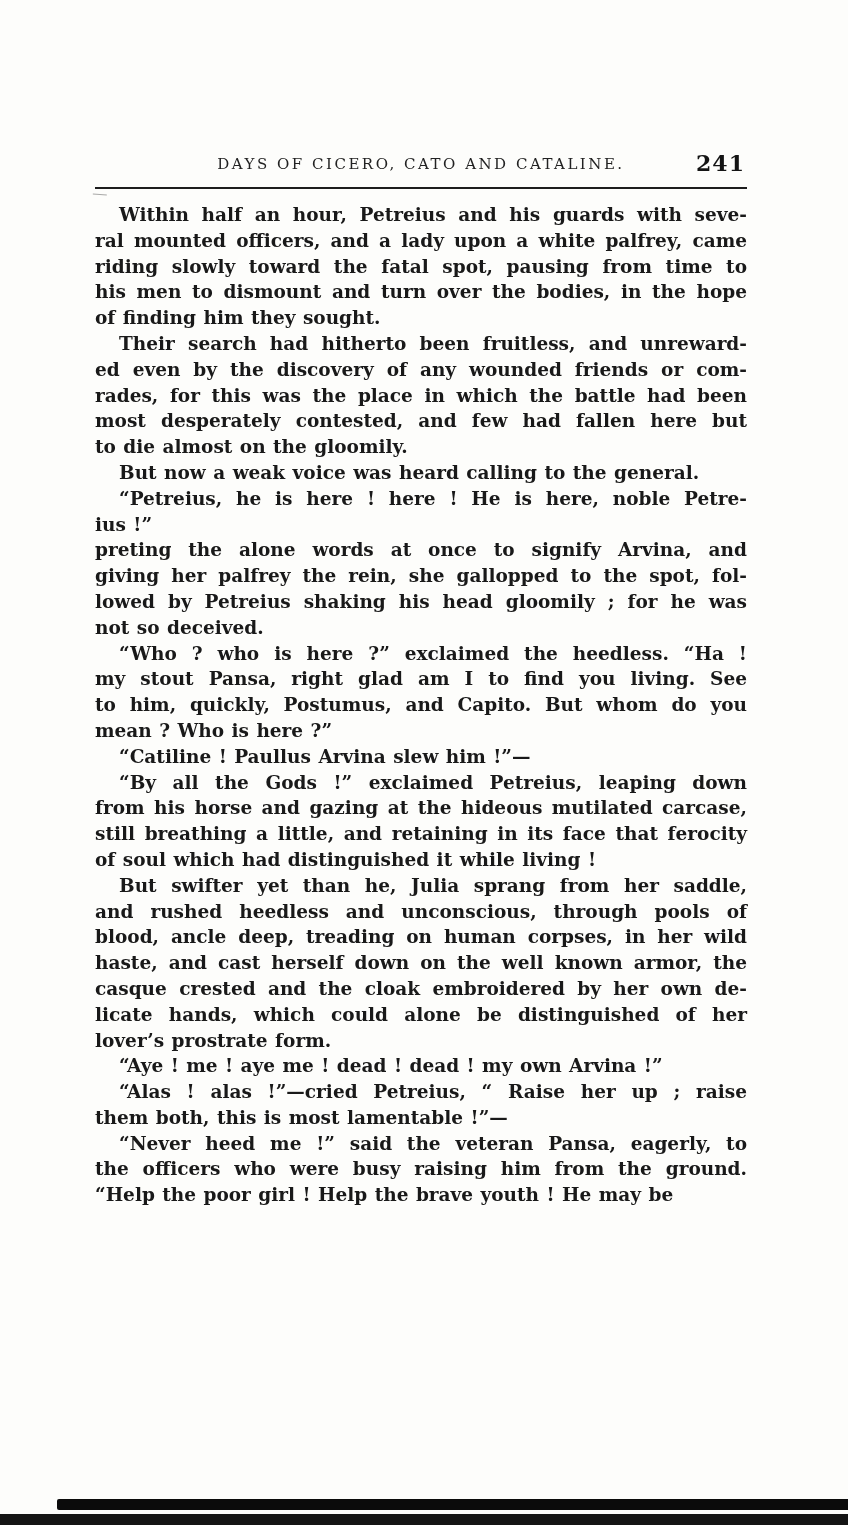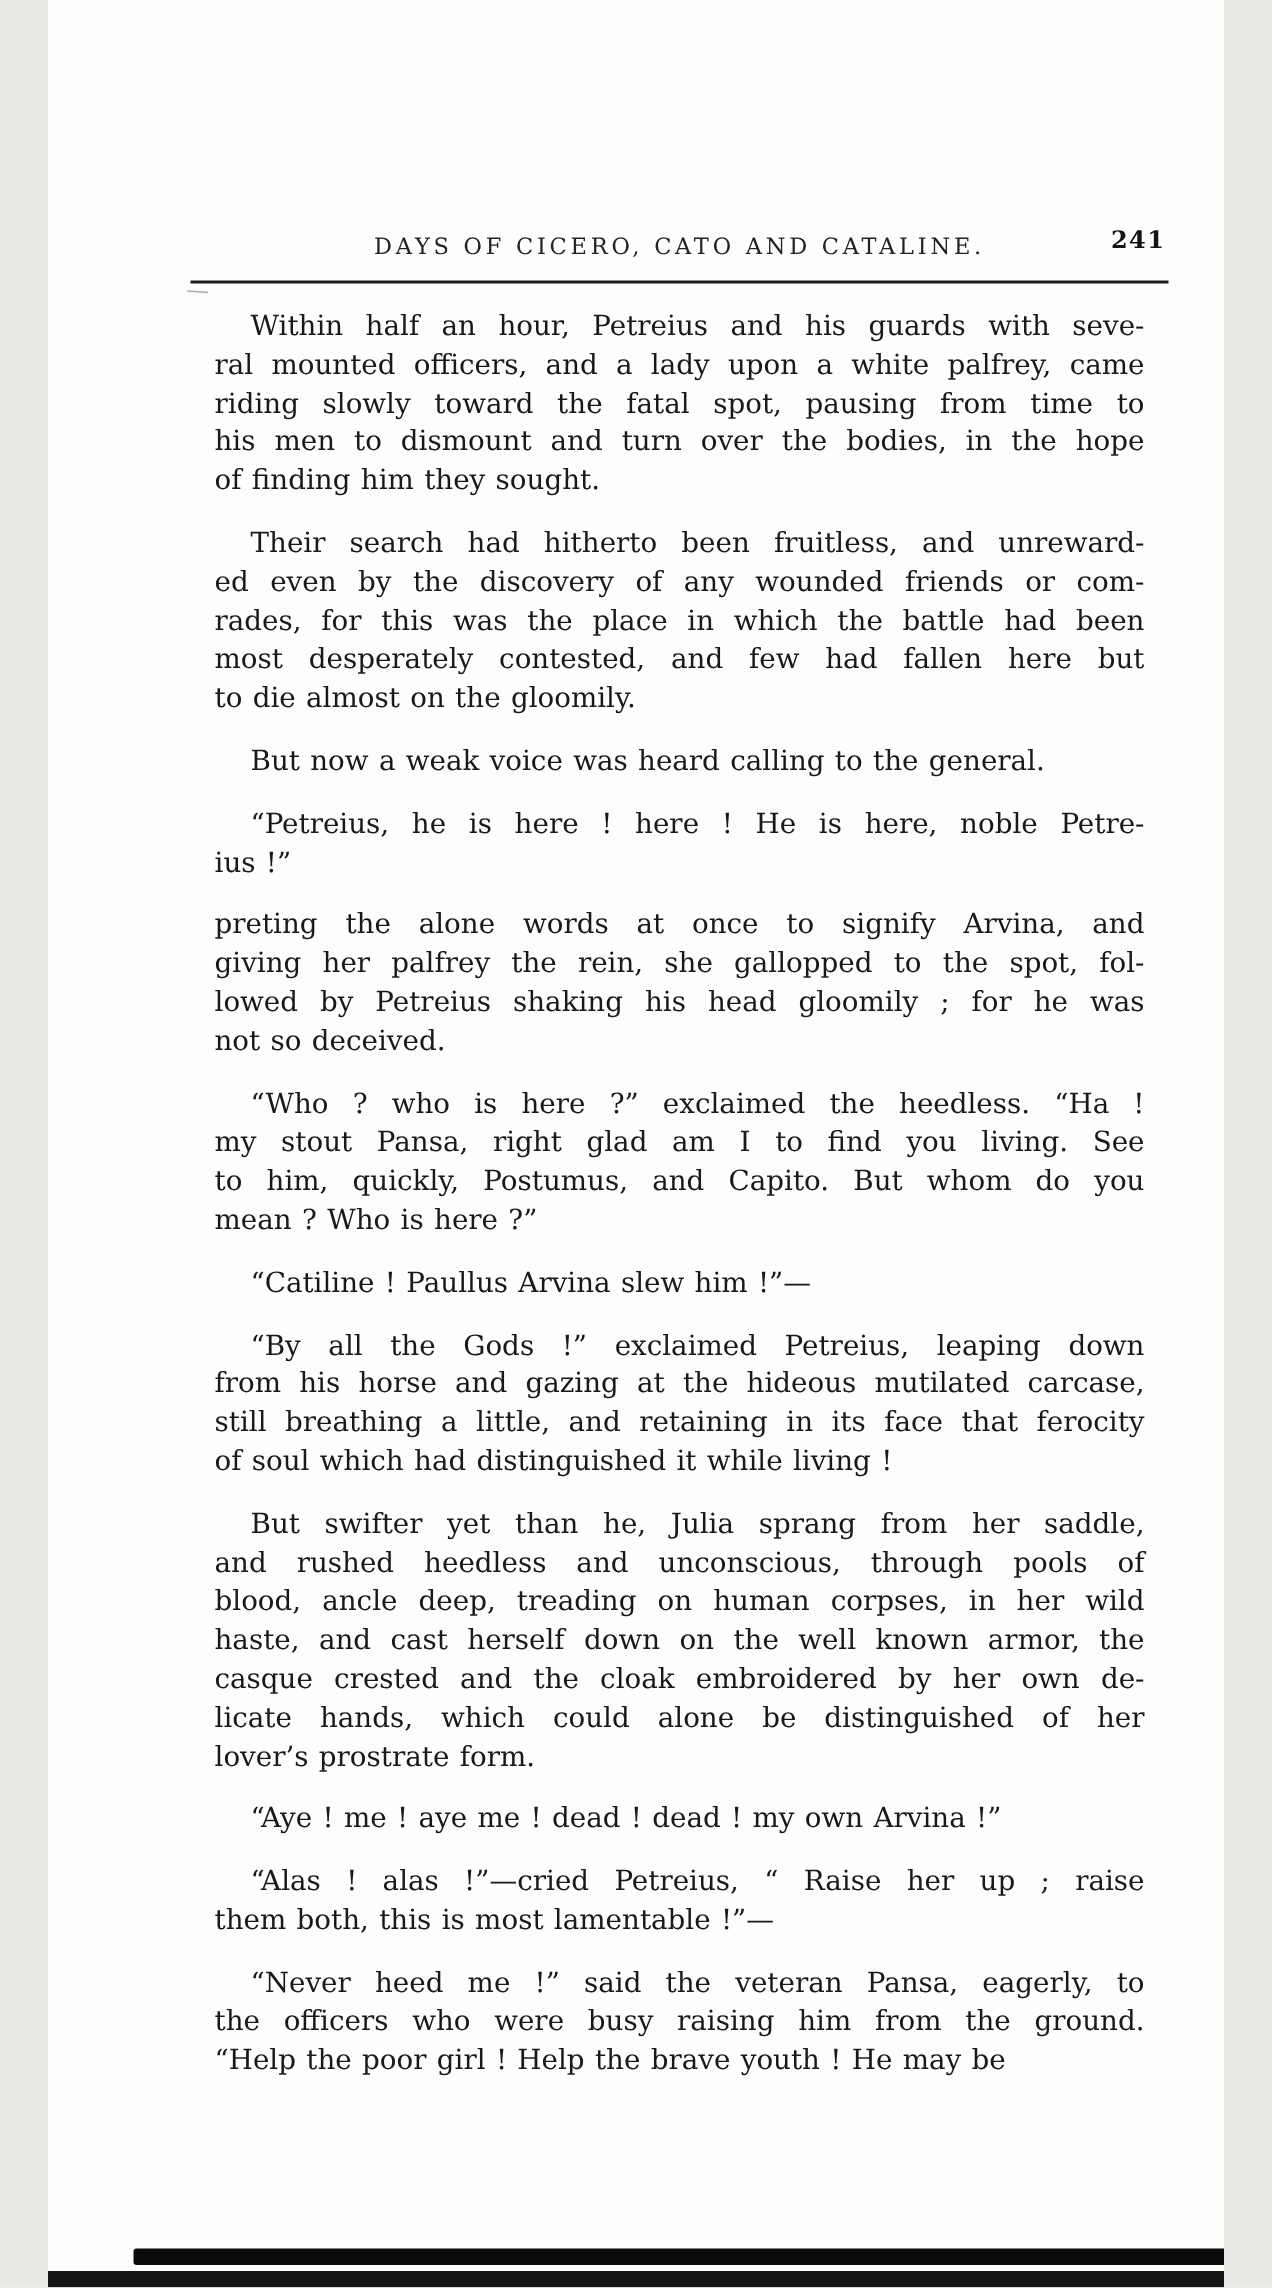--- a/index.html
+++ b/index.html
@@ -9,7 +9,7 @@
   }
   .page {
     position: relative;
-    width: 784px;
+    width: 848px;
     height: 1525px;
     margin: 0 auto;
     background: #fdfdfb;

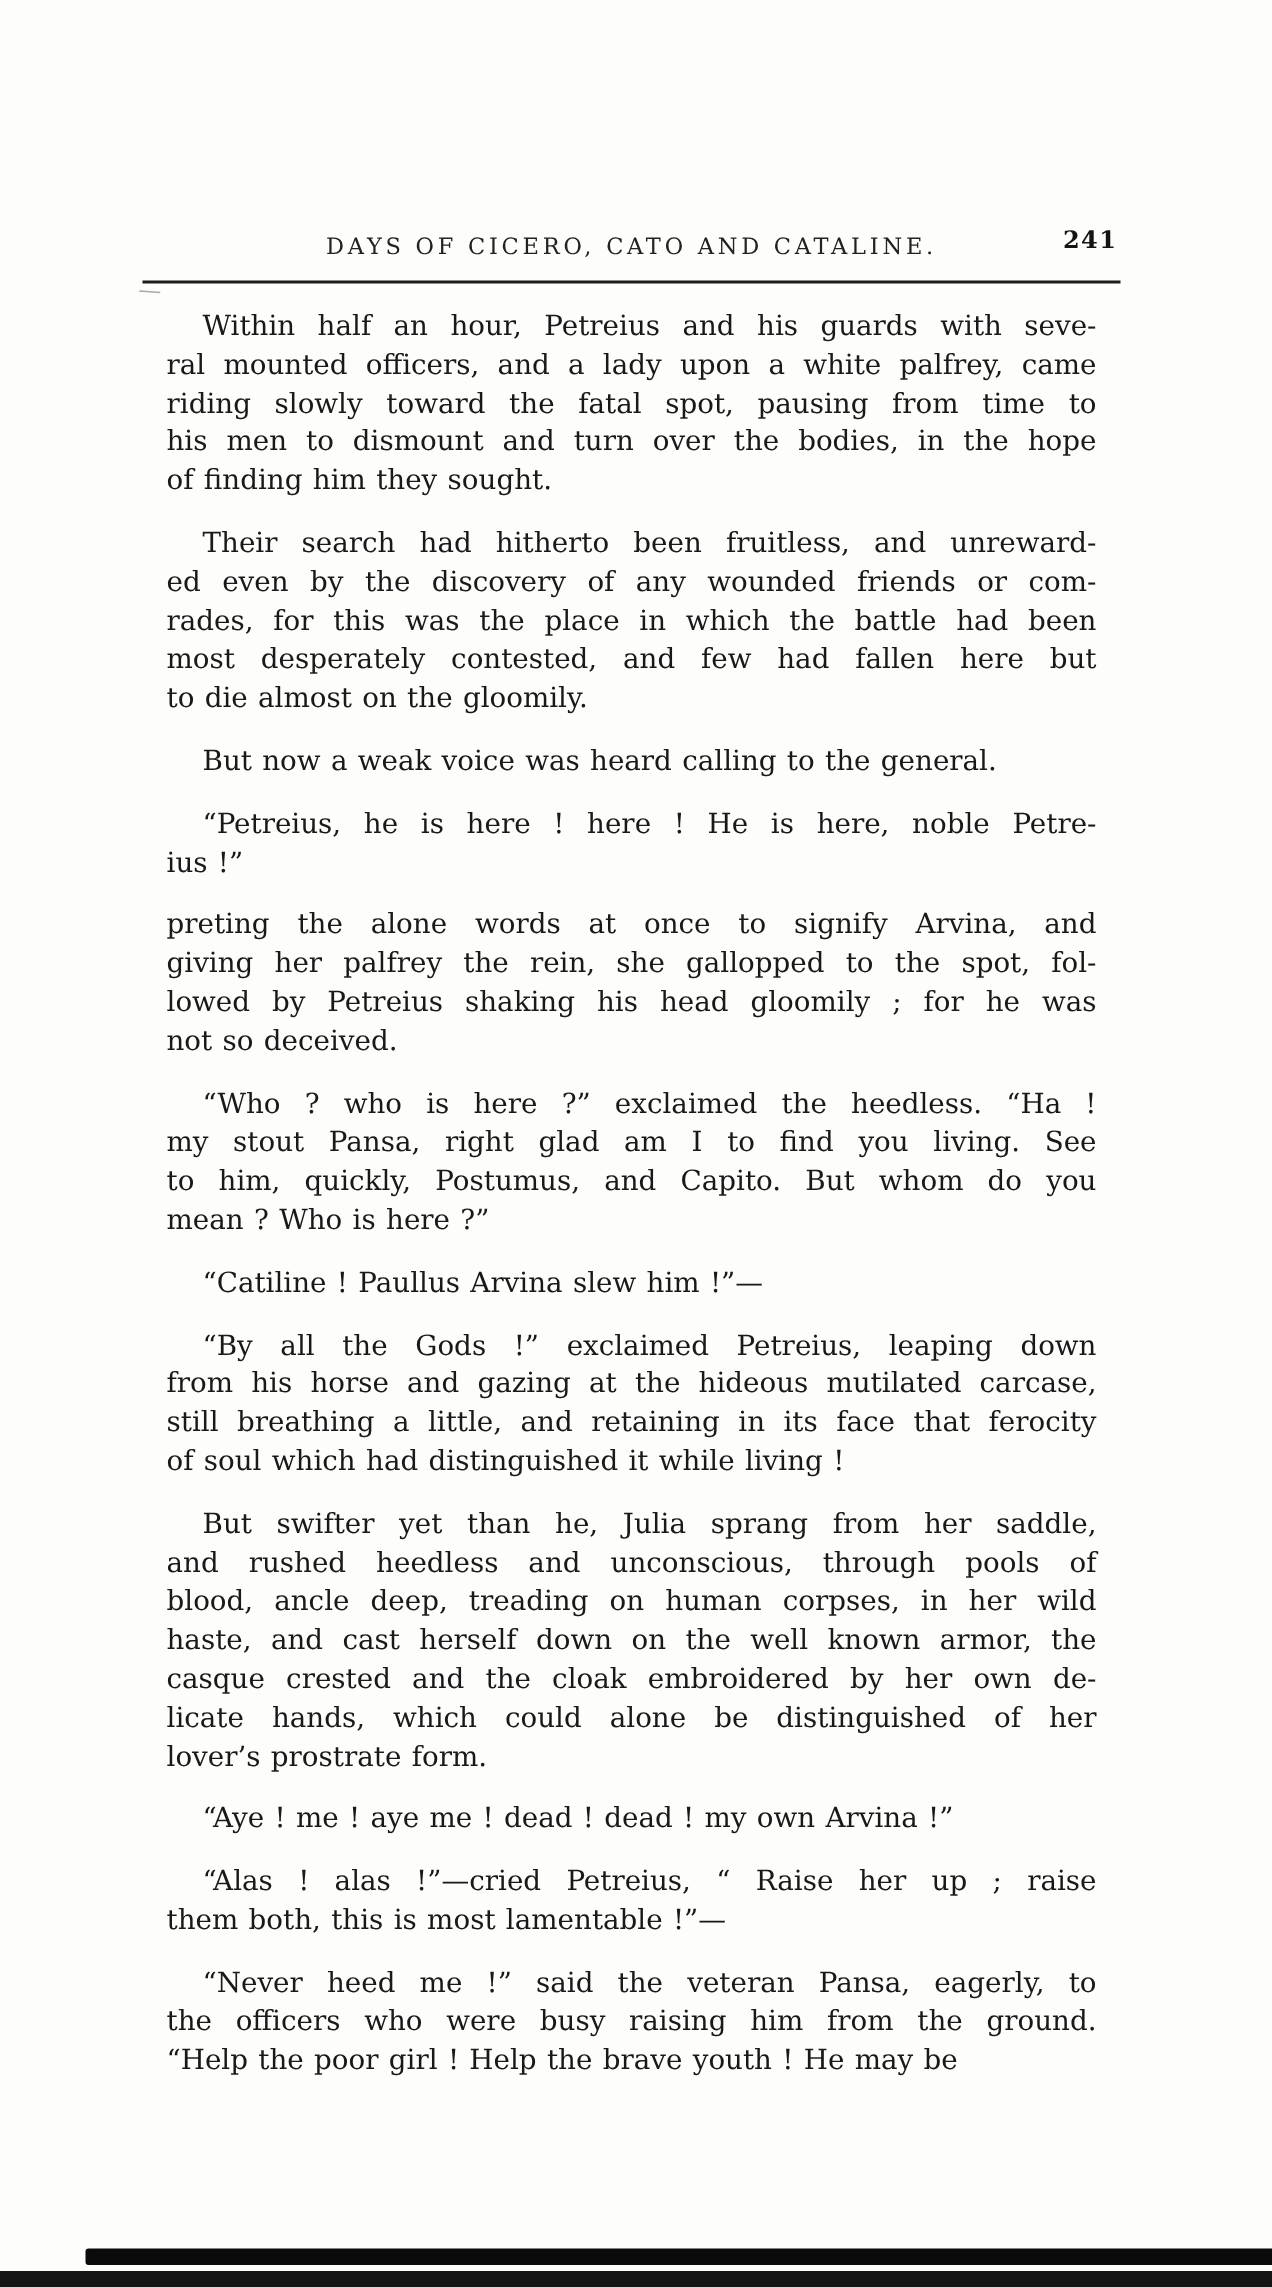--- a/index.html
+++ b/index.html
@@ -39,7 +39,7 @@
     position: absolute;
     right: 2px;
     top: 0;
-    font-size: 16px;
+    font-size: 22px;
     font-weight: bold;
     letter-spacing: 1px;
     color: #141414;

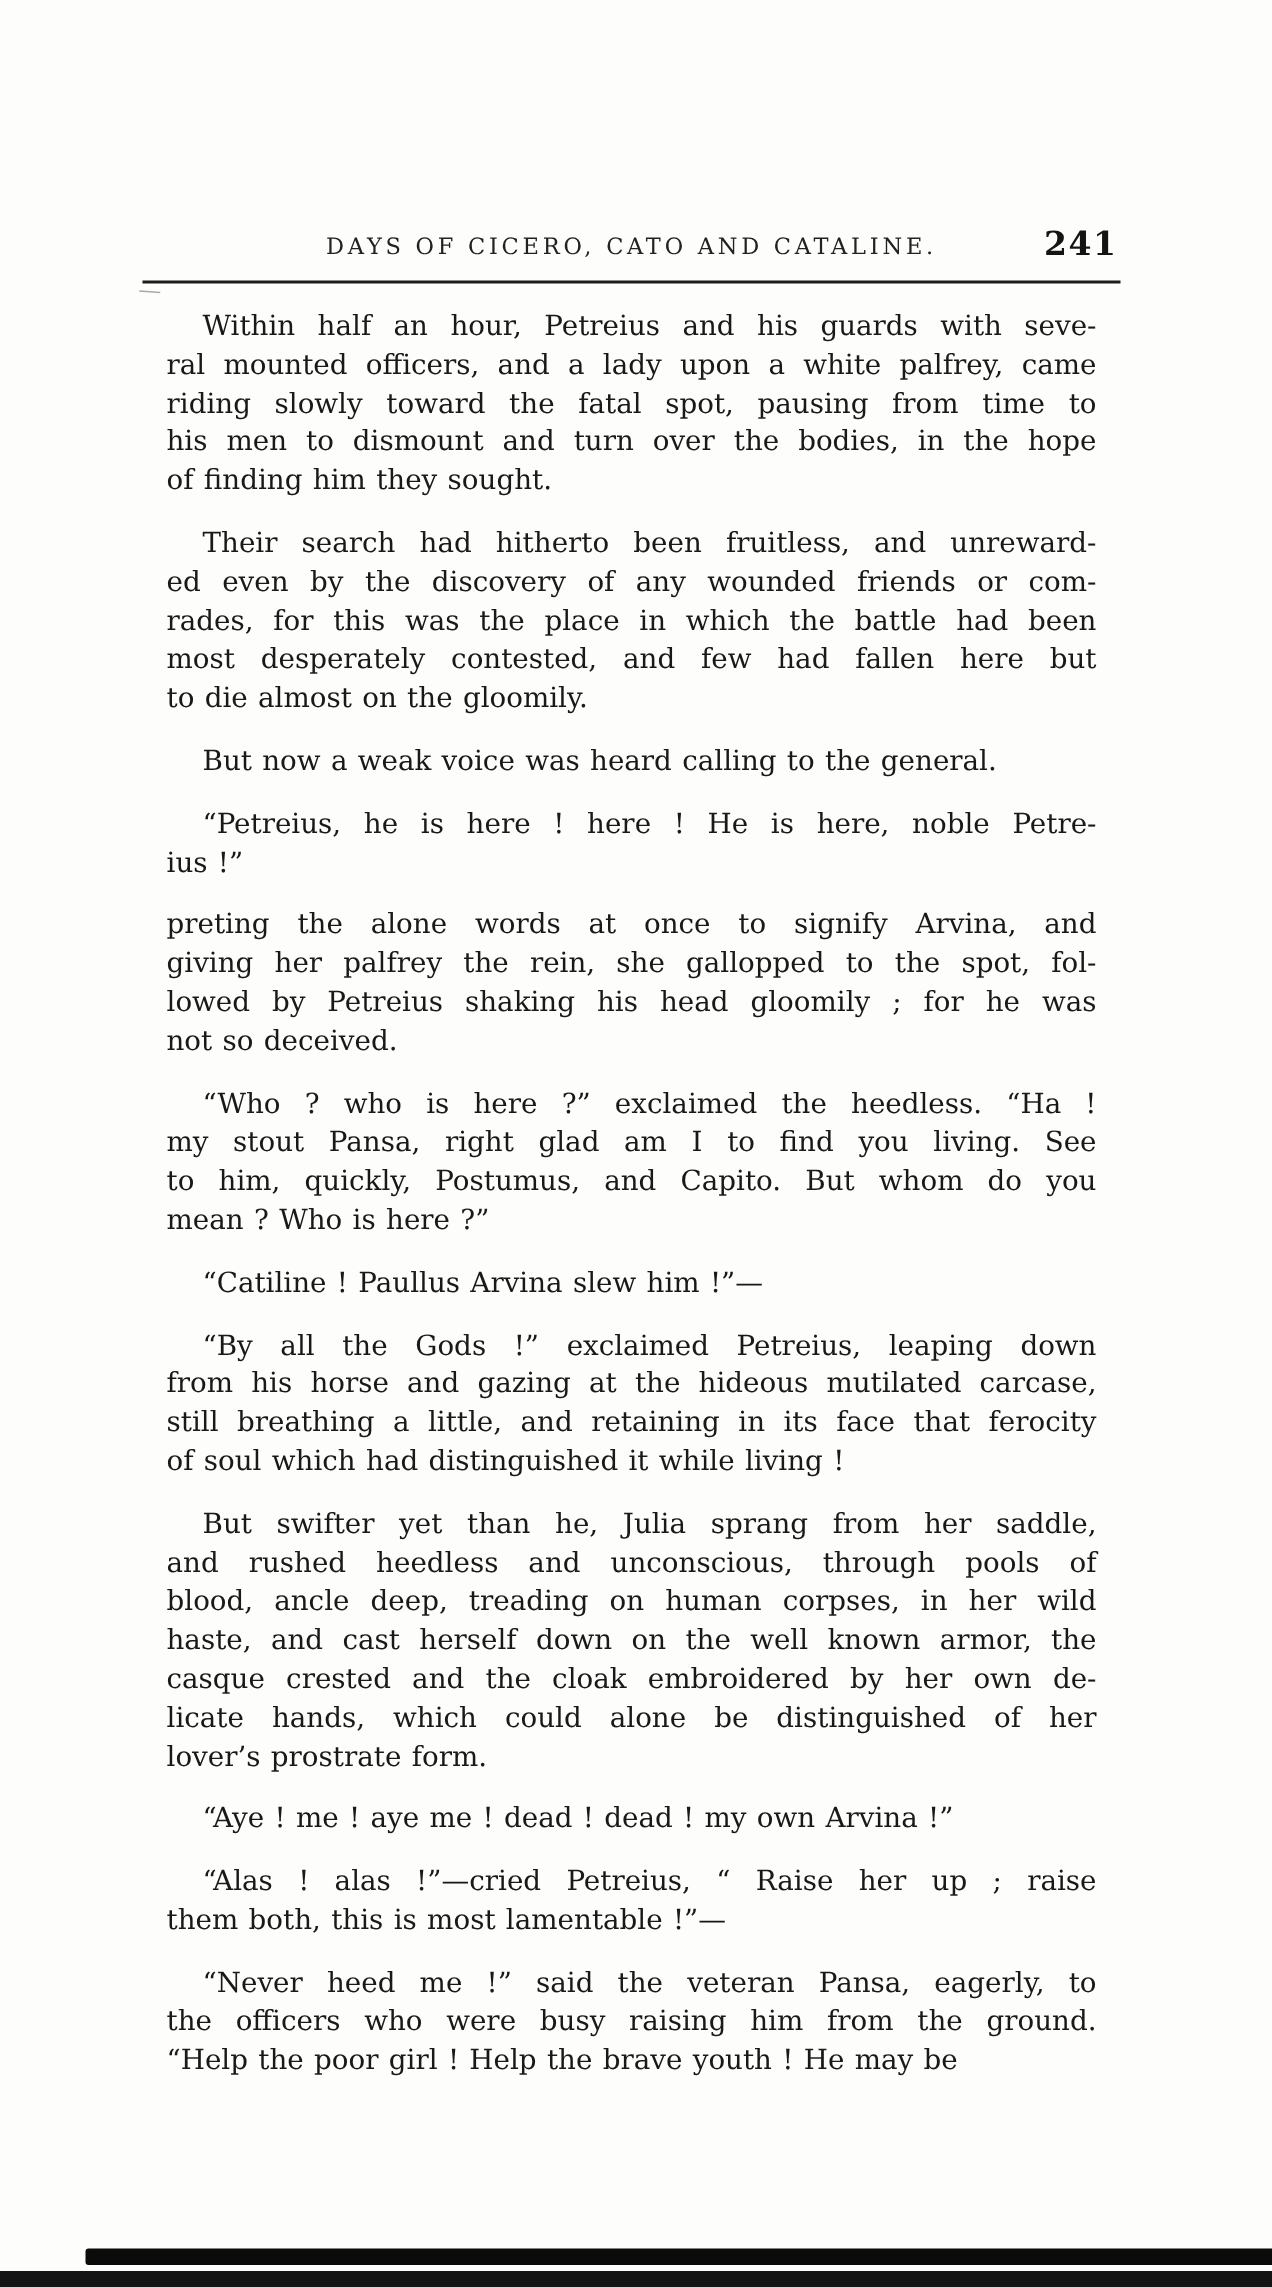--- a/index.html
+++ b/index.html
@@ -67,7 +67,8 @@
     line-height: 25.8px;
   }
   .paragraph {
-    margin: 16px;
+    margin: 0;
+    font-weight: bold;
   }
   .line {
     text-align: justify;

